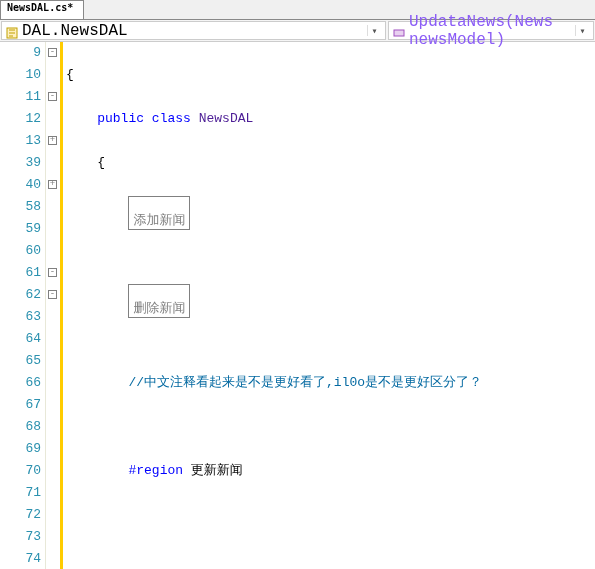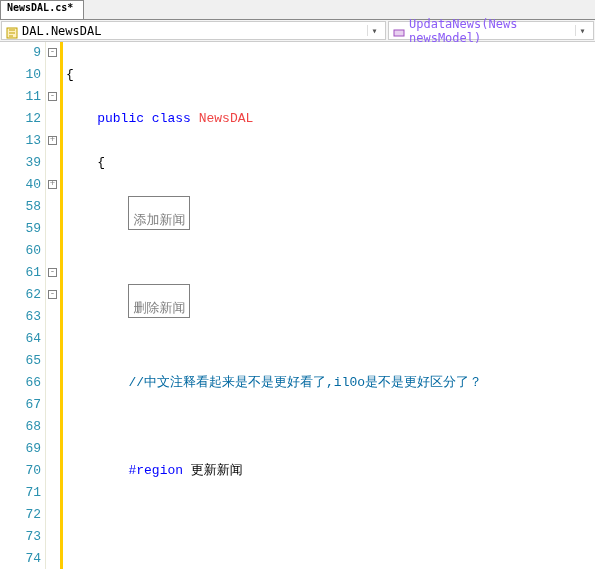--- a/index.html
+++ b/index.html
@@ -49,8 +49,9 @@
 }
 .nav-text {
   flex: 1;
-  font-size: 12px;
+  font-size: 16px;
   color: #000;
+  font-family: Liberation Mono, monospace;
 }
 .nav-text.dim { color: #8b5cf6; }
 .nav-dd {

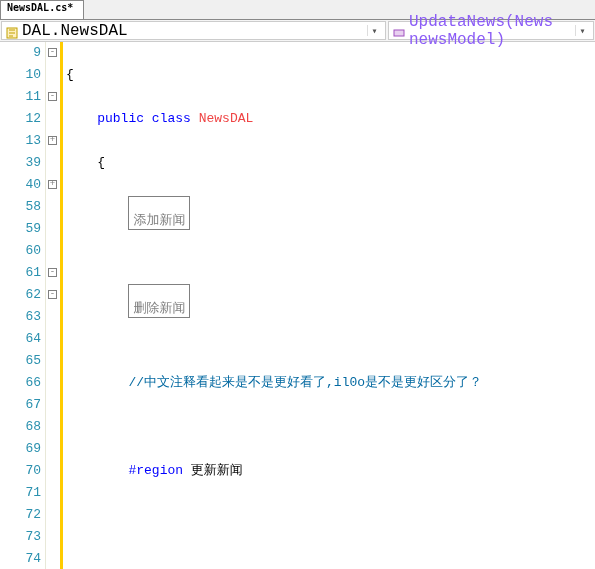--- a/index.html
+++ b/index.html
@@ -121,7 +121,7 @@
 }
 .code-line { height: 22px; }
 .kw { color: #0000ff; }
-.type { color: #ef4444; }
+.type { color: #4c1d95; }
 .cmt { color: #0369a1; }
 .region-box {
   display: inline-block;

